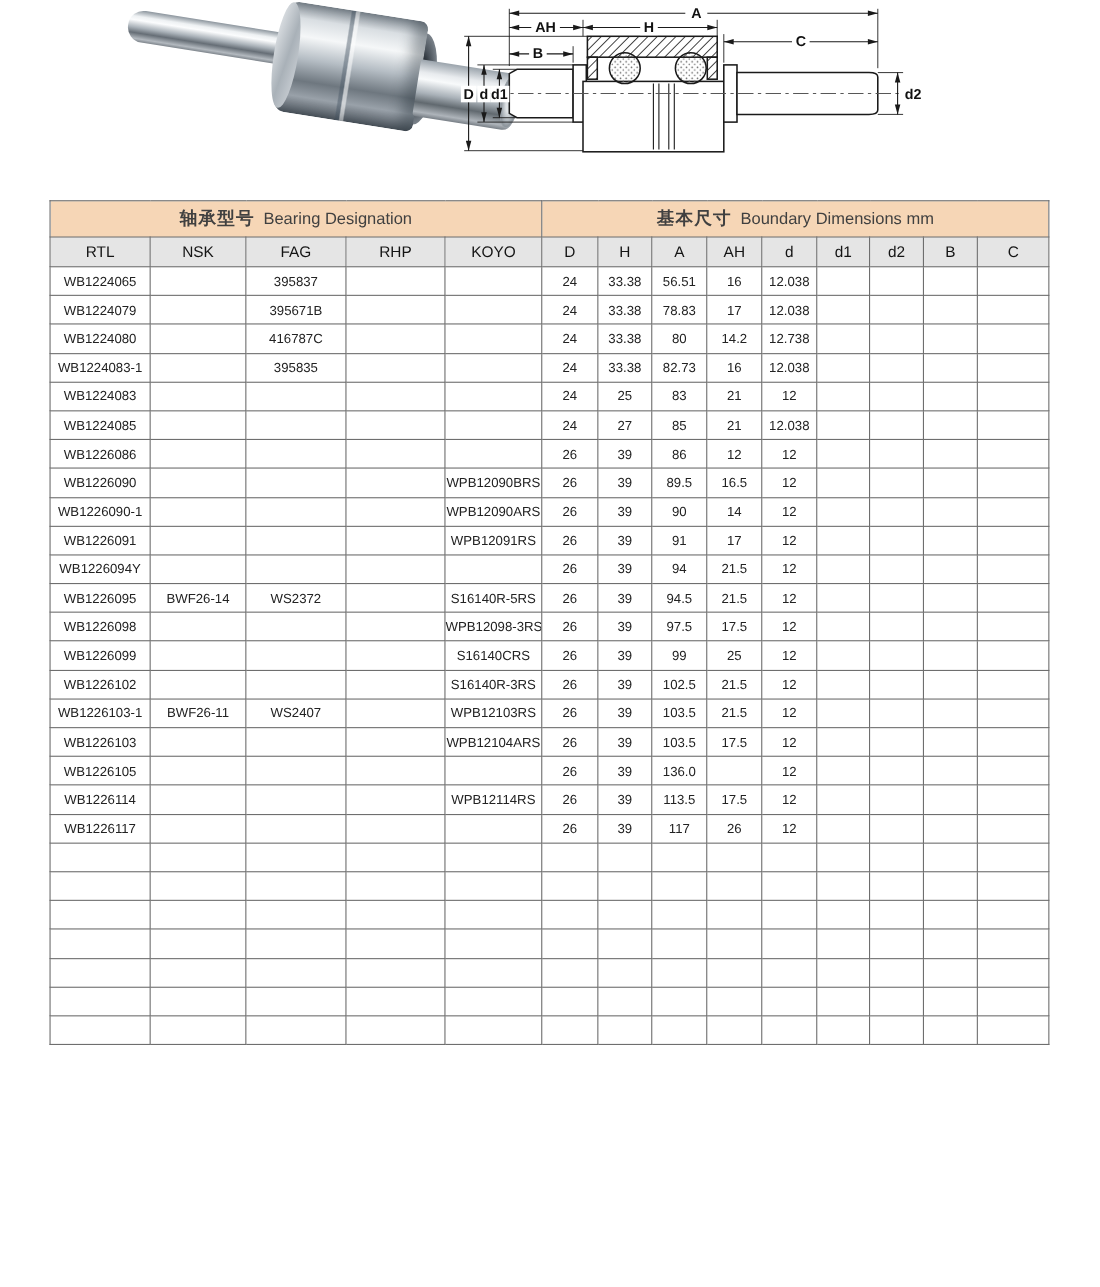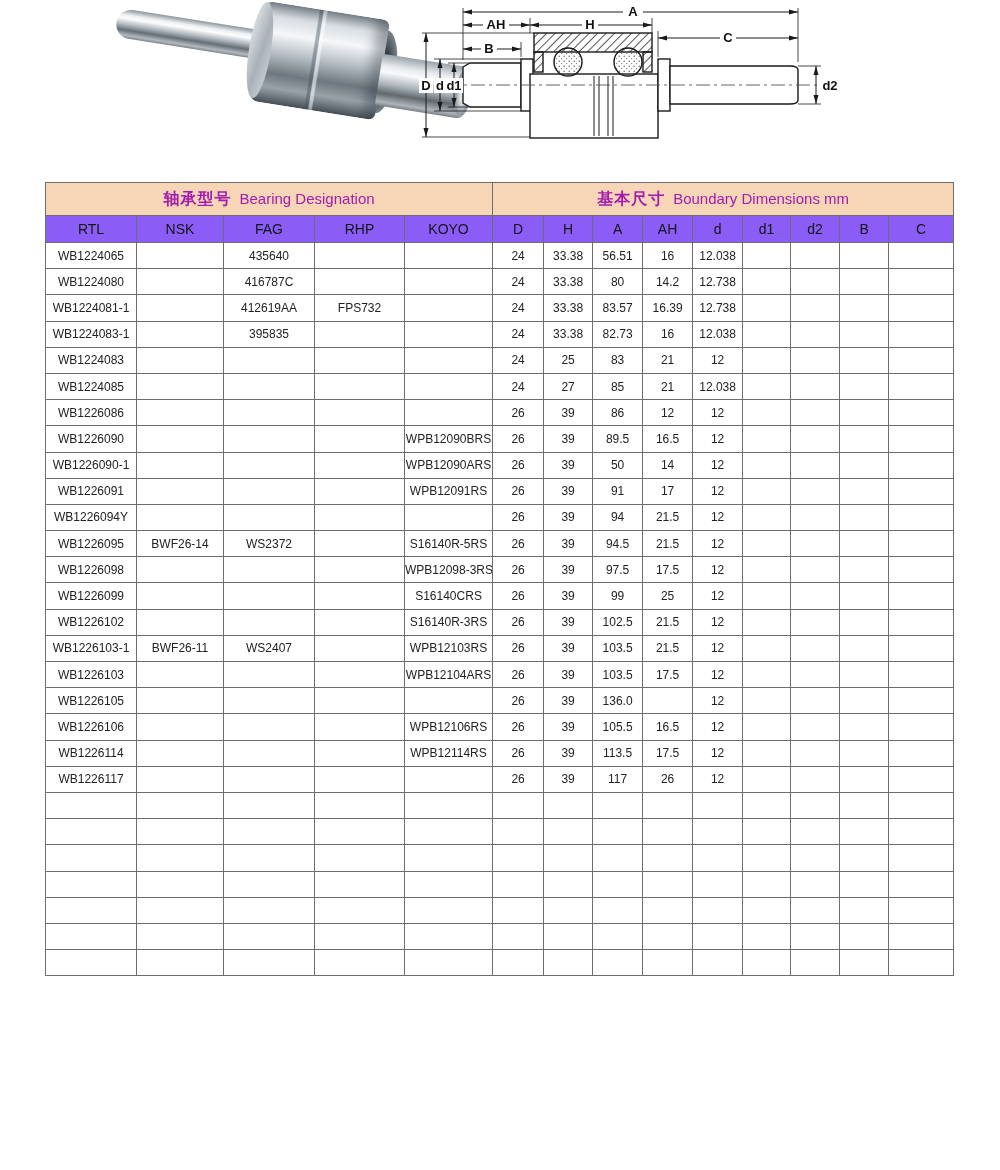--- a/index.html
+++ b/index.html
@@ -56,7 +56,7 @@
     border:1px solid #6e6e6e; text-align:center; vertical-align:middle;
     padding:0; overflow:hidden; white-space:nowrap;
   }
-  tr.section th { height:33px; background:#f6d6b6; color:#a21caf; font-size:15px; font-weight:400; }
+  tr.section th { height:33px; background:#f6d6b6; color:#404040; font-size:15px; font-weight:400; }
   tr.section .zh { font-weight:700; font-size:16px; margin-right:8px; letter-spacing:1px; }
   tr.cols th { height:27px; background:#8b5cf6; color:#141414; font-size:14px; font-weight:400; }
   tbody td { height:26.2px; font-size:12px; color:#222222; }

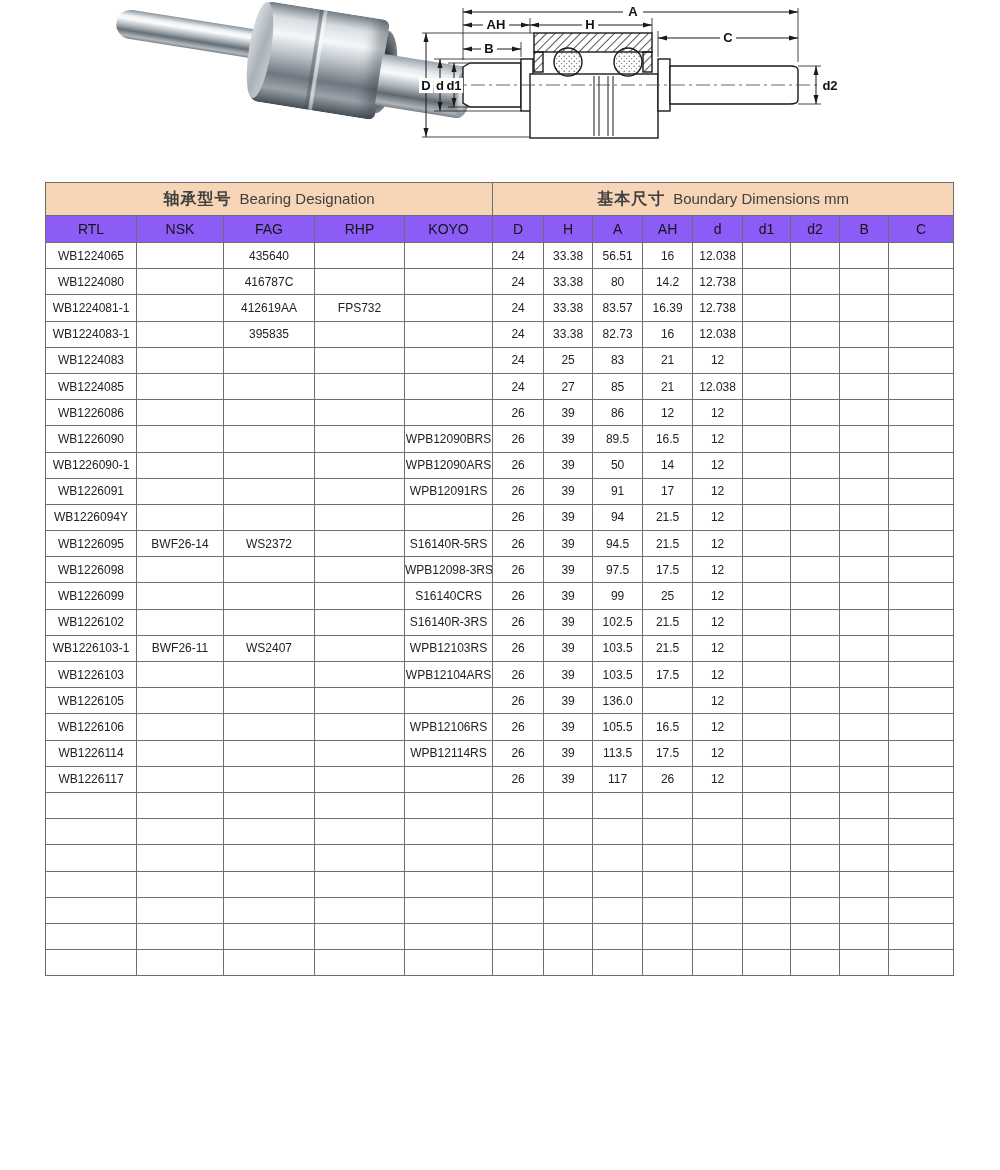--- a/index.html
+++ b/index.html
@@ -58,7 +58,7 @@
   }
   tr.section th { height:33px; background:#f6d6b6; color:#404040; font-size:15px; font-weight:400; }
   tr.section .zh { font-weight:700; font-size:16px; margin-right:8px; letter-spacing:1px; }
-  tr.cols th { height:27px; background:#8b5cf6; color:#141414; font-size:14px; font-weight:400; }
+  tr.cols th { height:27px; background:#e5e5e5; color:#141414; font-size:14px; font-weight:400; }
   tbody td { height:26.2px; font-size:12px; color:#222222; }
 </style>
 </head>

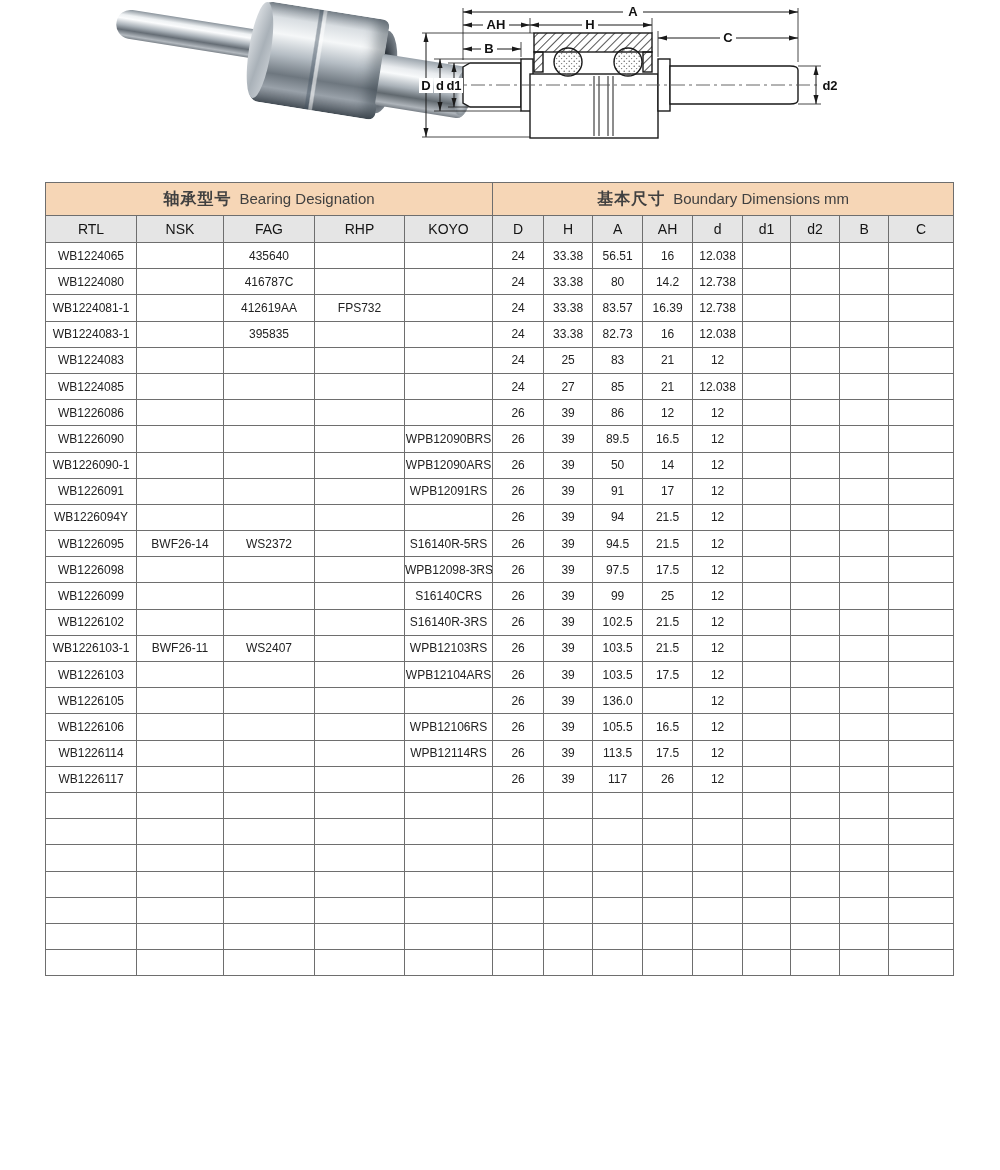--- a/index.html
+++ b/index.html
@@ -212,7 +212,7 @@
         <tr>
           <td>WB1224065</td>
           <td></td>
-          <td>435640</td>
+          <td>395837</td>
           <td></td>
           <td></td>
           <td>24</td>

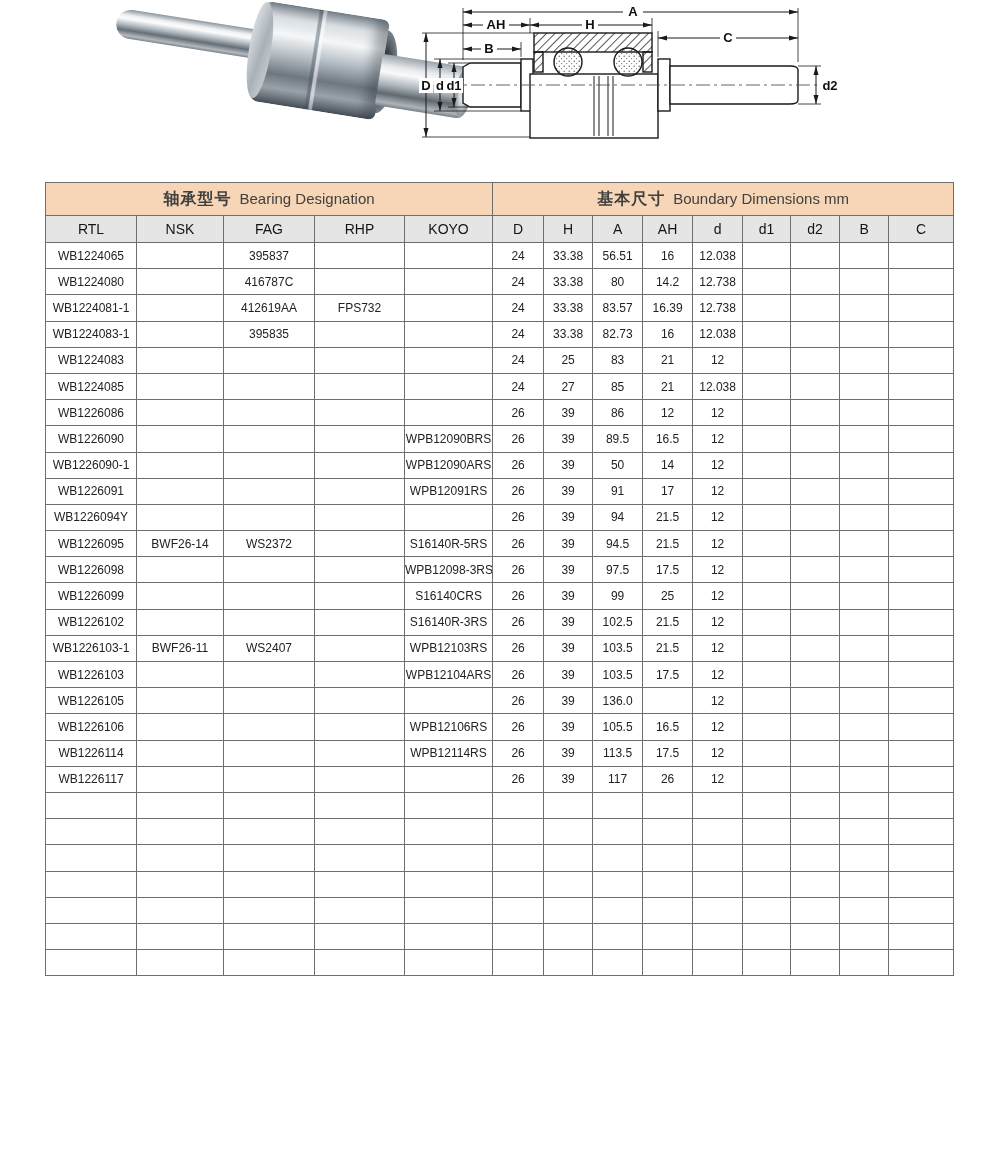--- a/index.html
+++ b/index.html
@@ -226,6 +226,22 @@
           <td></td>
         </tr>
         <tr>
+          <td>WB1224079</td>
+          <td></td>
+          <td>395671B</td>
+          <td></td>
+          <td></td>
+          <td>24</td>
+          <td>33.38</td>
+          <td>78.83</td>
+          <td>17</td>
+          <td>12.038</td>
+          <td></td>
+          <td></td>
+          <td></td>
+          <td></td>
+        </tr>
+        <tr>
           <td>WB1224080</td>
           <td></td>
           <td>416787C</td>

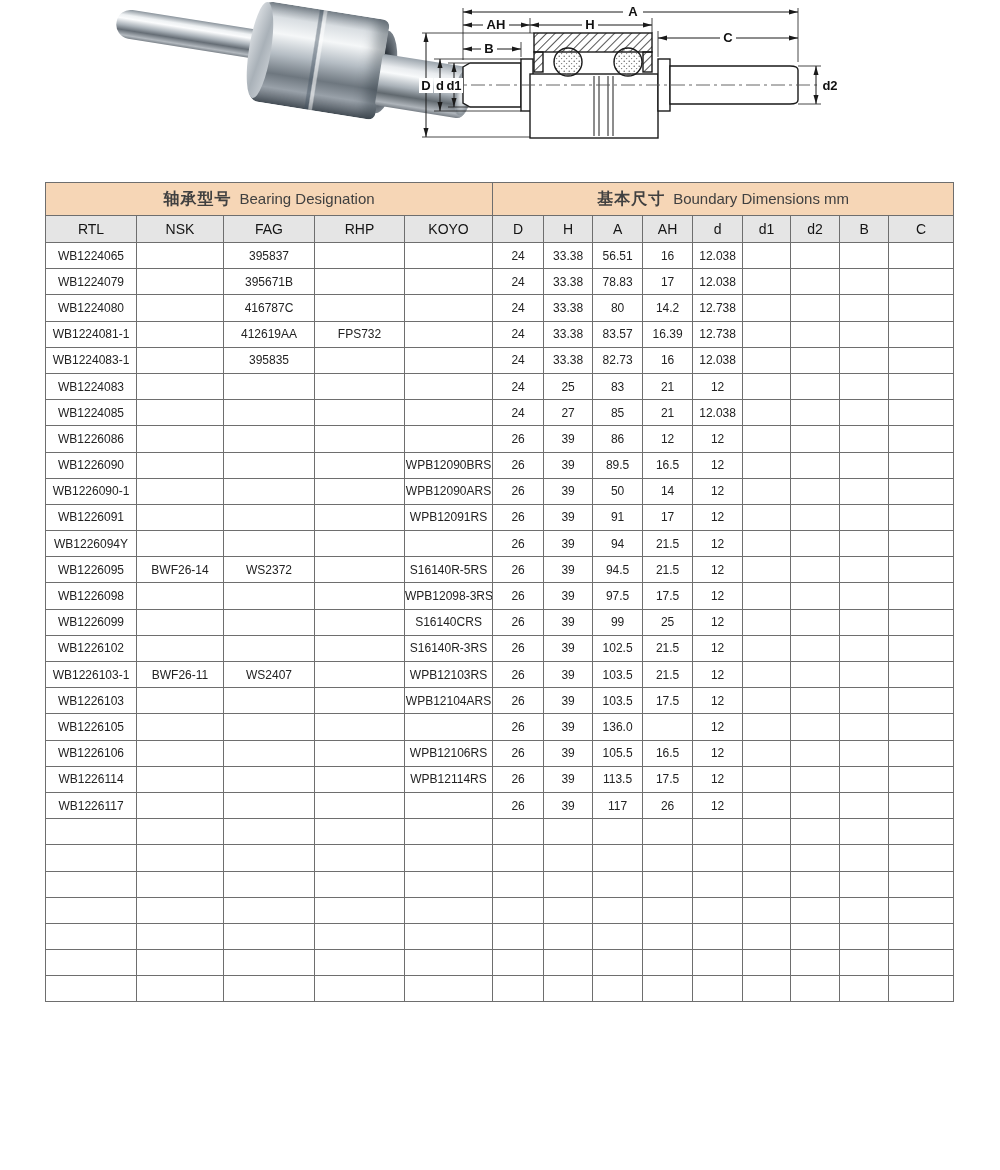--- a/index.html
+++ b/index.html
@@ -258,22 +258,6 @@
           <td></td>
         </tr>
         <tr>
-          <td>WB1224081-1</td>
-          <td></td>
-          <td>412619AA</td>
-          <td>FPS732</td>
-          <td></td>
-          <td>24</td>
-          <td>33.38</td>
-          <td>83.57</td>
-          <td>16.39</td>
-          <td>12.738</td>
-          <td></td>
-          <td></td>
-          <td></td>
-          <td></td>
-        </tr>
-        <tr>
           <td>WB1224083-1</td>
           <td></td>
           <td>395835</td>

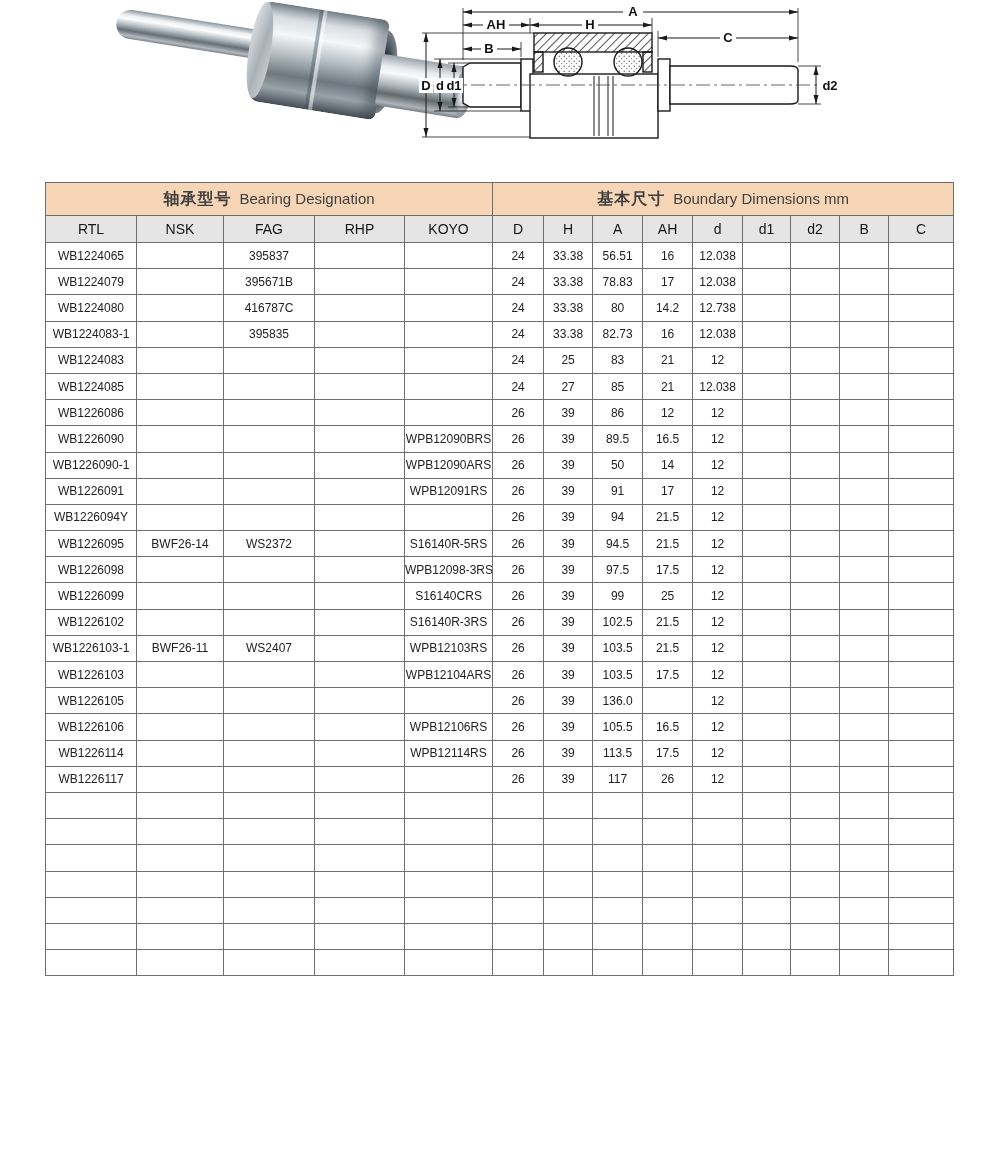--- a/index.html
+++ b/index.html
@@ -345,7 +345,7 @@
           <td>WPB12090ARS</td>
           <td>26</td>
           <td>39</td>
-          <td>50</td>
+          <td>90</td>
           <td>14</td>
           <td>12</td>
           <td></td>

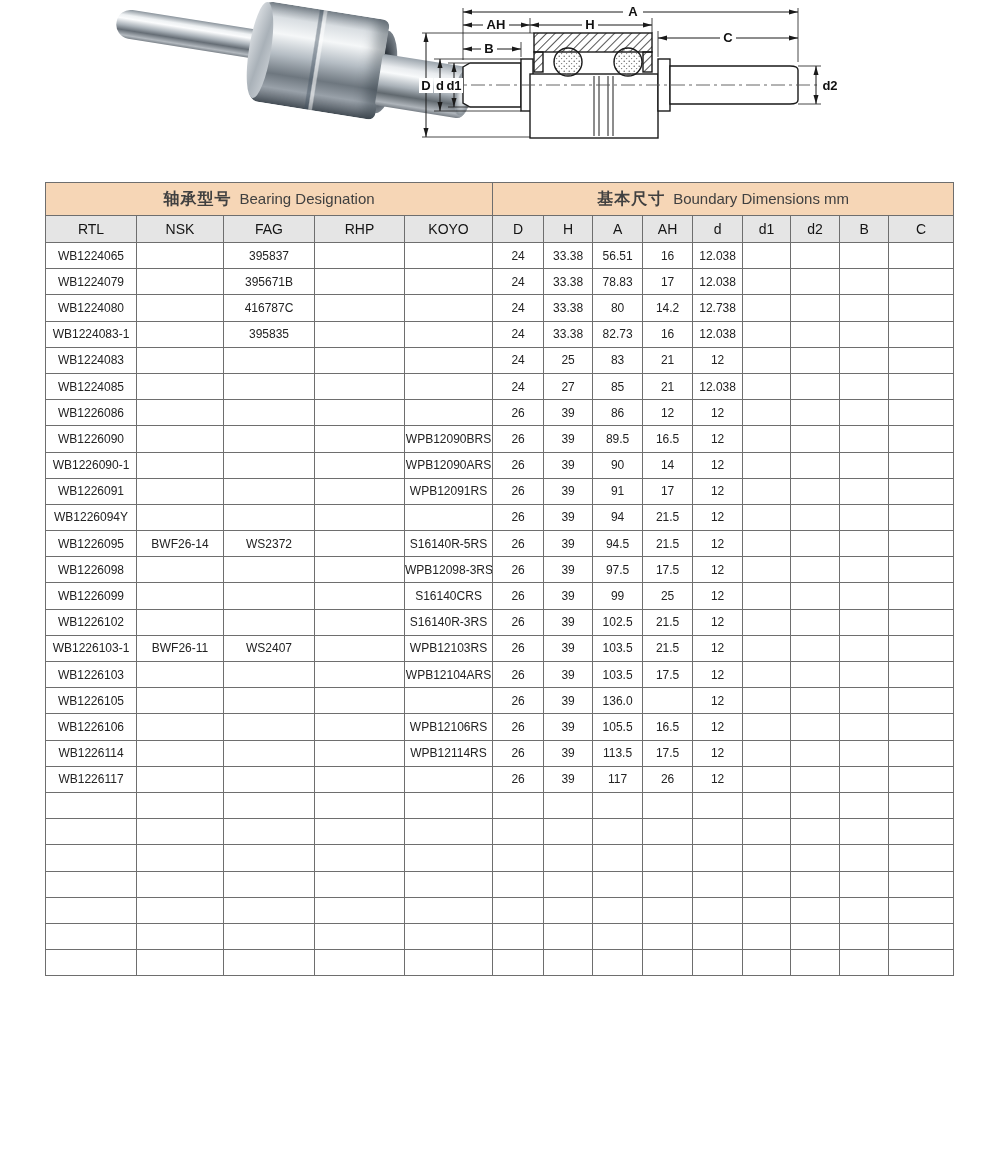--- a/index.html
+++ b/index.html
@@ -498,22 +498,6 @@
           <td></td>
         </tr>
         <tr>
-          <td>WB1226106</td>
-          <td></td>
-          <td></td>
-          <td></td>
-          <td>WPB12106RS</td>
-          <td>26</td>
-          <td>39</td>
-          <td>105.5</td>
-          <td>16.5</td>
-          <td>12</td>
-          <td></td>
-          <td></td>
-          <td></td>
-          <td></td>
-        </tr>
-        <tr>
           <td>WB1226114</td>
           <td></td>
           <td></td>

